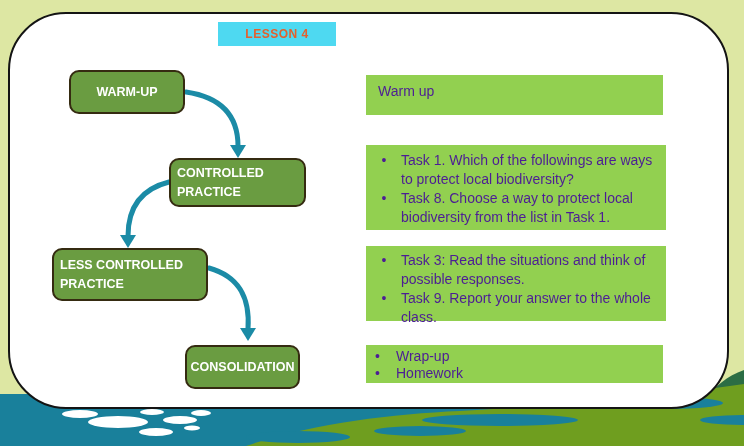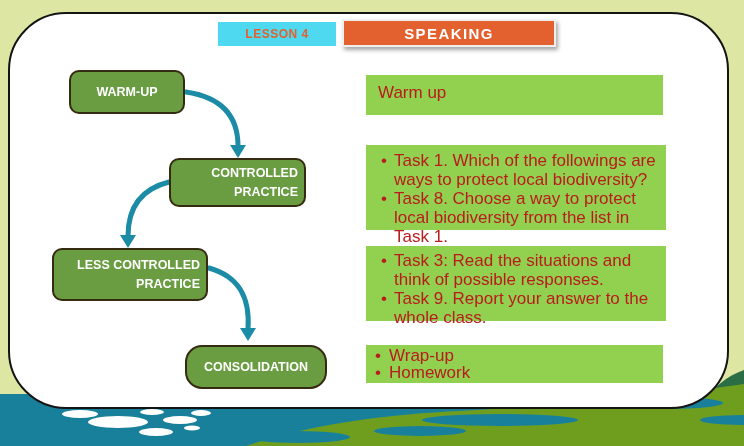--- a/index.html
+++ b/index.html
@@ -65,7 +65,6 @@
   <div class="card"></div>
 
   <div class="badge lesson">LESSON 4</div>
-  <div class="badge speaking">SPEAKING</div>
 
   <svg class="arrows" width="744" height="446" viewBox="0 0 744 446">
     <path d="M186,92 C220,97 238,114 238,146" fill="none" stroke="#1b8ba6" stroke-width="5" stroke-linecap="round"></path>

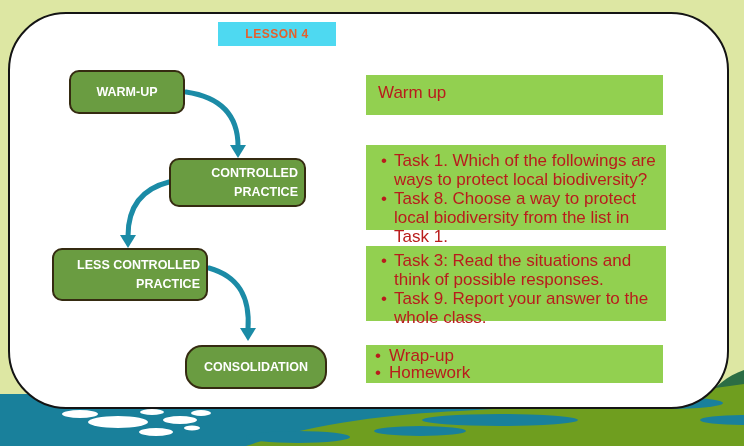--- a/index.html
+++ b/index.html
@@ -18,7 +18,7 @@
           border:2px solid #efefef;box-shadow:2px 3px 4px rgba(0,0,0,.35);}
   .node{position:absolute;z-index:3;background:var(--node_green,#6a9c41);
         border:2.5px solid var(--node_border,#352b11);border-radius:10px;color:#ffffff;
-        font-weight:bold;font-size:12.5px;line-height:1.5;text-align:right;
+        font-weight:bold;font-size:12.5px;line-height:1.5;text-align:left;
         display:flex;align-items:center;justify-content:center;box-sizing:border-box;
         padding:20px 6px;}
   .n1{left:69px;top:70px;width:116px;height:42px;}

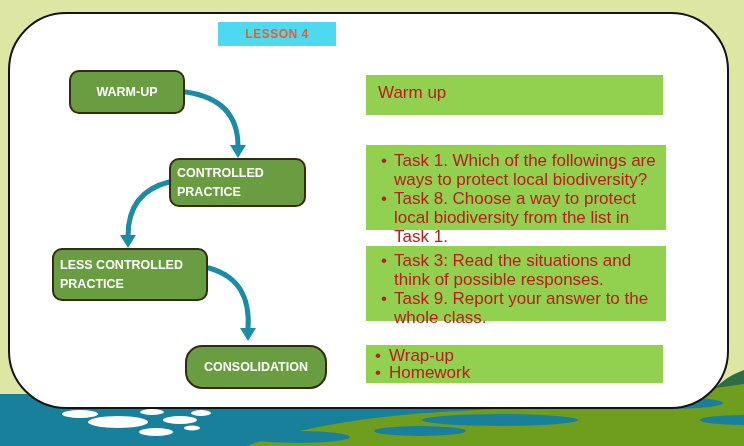--- a/index.html
+++ b/index.html
@@ -27,7 +27,7 @@
   .n4{left:185px;top:345px;width:142px;height:40px;border-radius:17px;}
   .arrows{position:absolute;left:0;top:0;z-index:2;pointer-events:none;}
   .cbox{position:absolute;z-index:3;background:var(--content_green,#92d050);
-        color:#b91c1c;font-size:17px;box-sizing:border-box;}
+        color:#4c1d95;font-size:14px;box-sizing:border-box;}
   .b1{left:366px;top:75px;width:297px;height:40px;padding:8px 12px;}
   .b2{left:366px;top:145px;width:300px;height:85px;padding:6px 8px;}
   .b3{left:366px;top:246px;width:300px;height:75px;padding:5px 8px;}

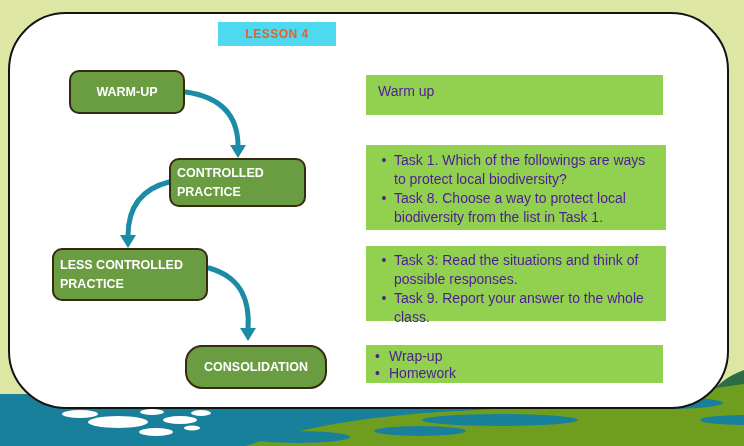--- a/index.html
+++ b/index.html
@@ -36,7 +36,7 @@
   .b4 .li{line-height:16.5px;}
   .blt{flex:0 0 20px;text-align:center;}
   .b4 .blt{flex:0 0 14px;text-align:left;padding-left:2px;}
-  .txt{flex:1;}
+  .txt{flex:1;margin-left:7px;}
 </style>
 </head>
 <body>

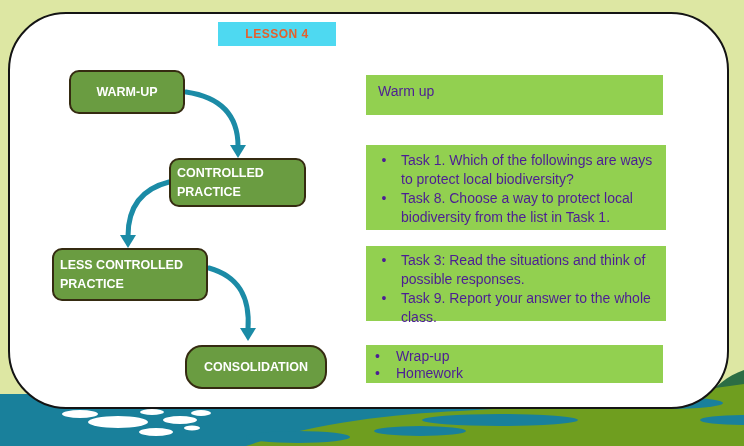--- a/index.html
+++ b/index.html
@@ -24,7 +24,7 @@
   .n1{left:69px;top:70px;width:116px;height:42px;}
   .n2{left:169px;top:158px;width:137px;height:49px;}
   .n3{left:52px;top:248px;width:156px;height:53px;}
-  .n4{left:185px;top:345px;width:142px;height:40px;border-radius:17px;}
+  .n4{left:185px;top:345px;width:115px;height:40px;}
   .arrows{position:absolute;left:0;top:0;z-index:2;pointer-events:none;}
   .cbox{position:absolute;z-index:3;background:var(--content_green,#92d050);
         color:#4c1d95;font-size:14px;box-sizing:border-box;}

